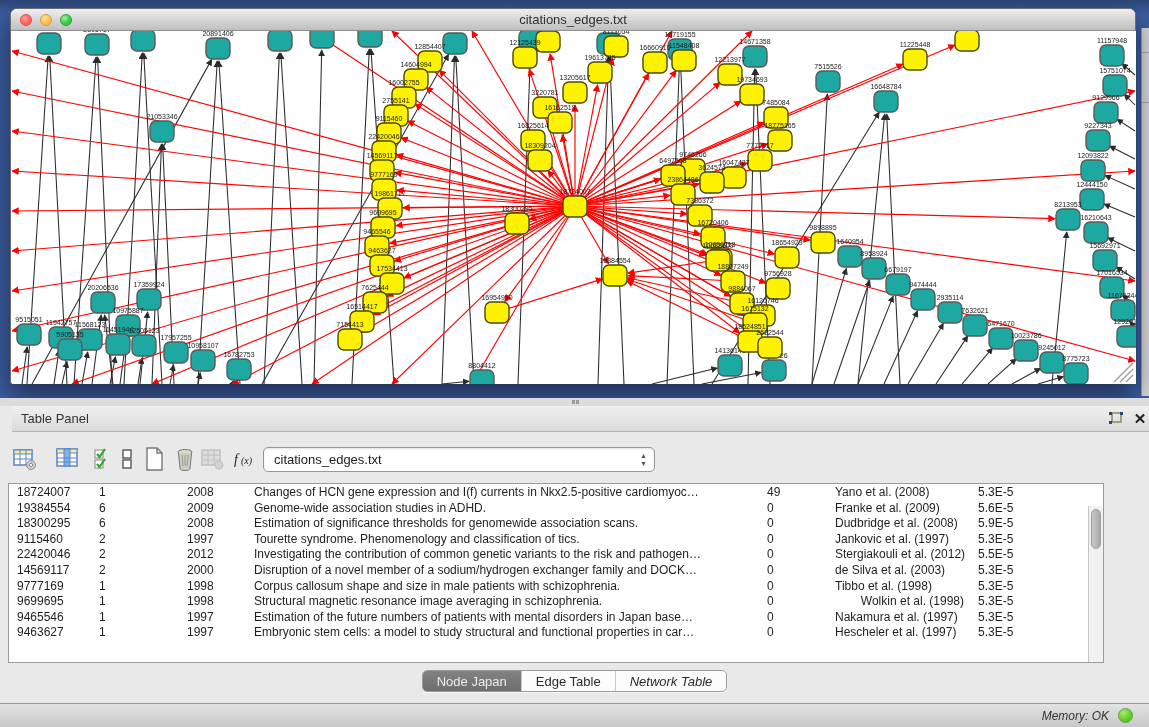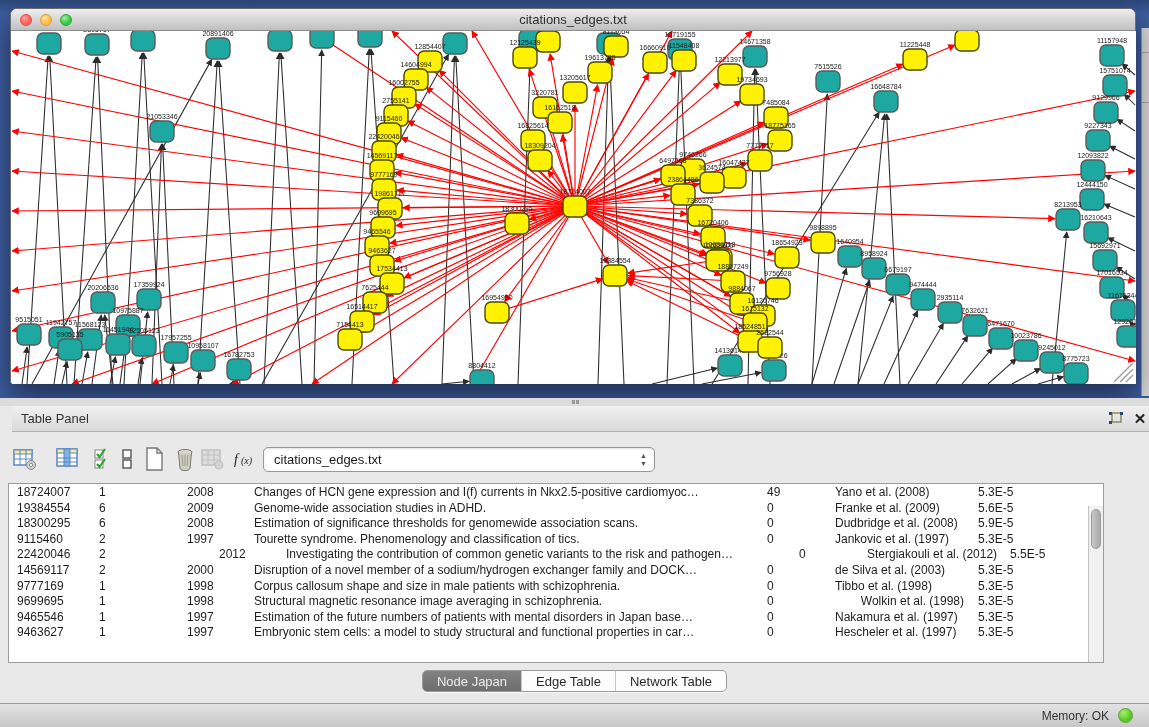--- a/index.html
+++ b/index.html
@@ -599,7 +599,7 @@
           <div class="trow">
             <div class="td" style="width: 82px; flex: 0 0 82px;">22420046</div>
             <div class="td" style="width: 88px; flex: 0 0 88px;">2</div>
-            <div class="td" style="width: 67px; flex: 0 0 67px; margin-left: 32px;">2012</div>
+            <div class="td" style="width: 67px; flex: 0 0 67px;">2012</div>
             <div class="td" style="width: 513px; flex: 0 0 513px;">Investigating the contribution of common genetic variants to the risk and pathogen…</div>
             <div class="td" style="width: 68px; flex: 0 0 68px;">0</div>
             <div class="td" style="width: 143px; flex: 0 0 143px;">Stergiakouli et al. (2012)</div>

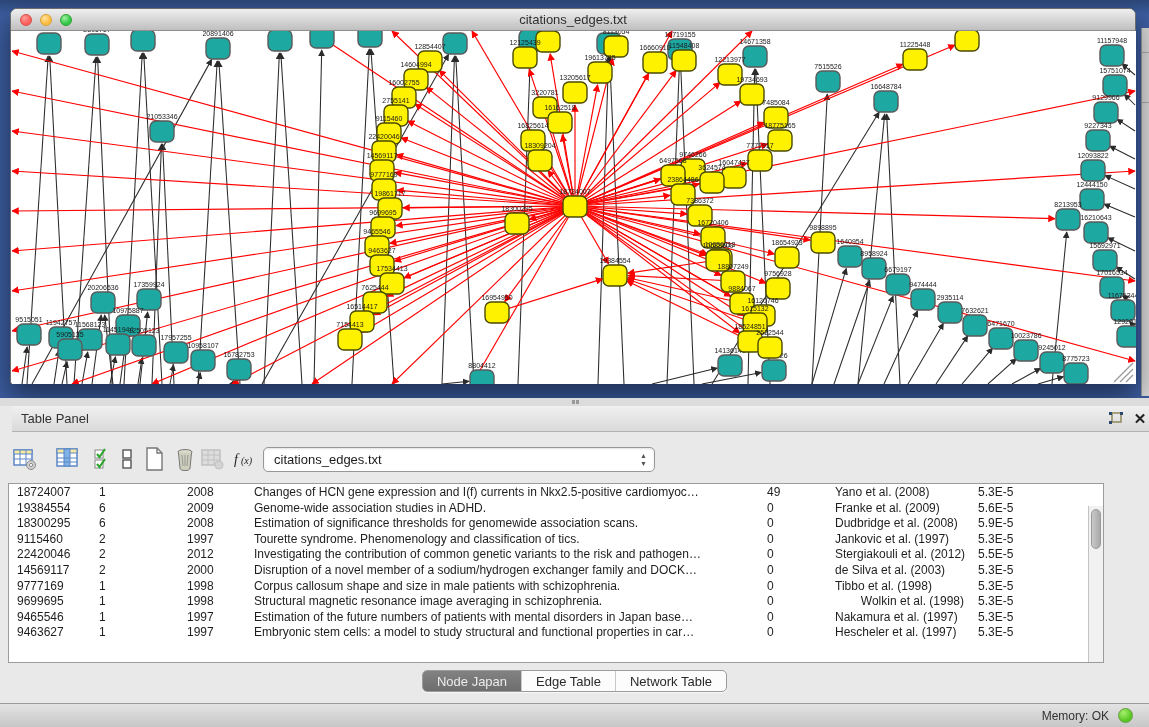--- a/index.html
+++ b/index.html
@@ -68,7 +68,7 @@
     overflow:hidden; background:#fcfcfc; box-shadow:0 1px 1px rgba(255,255,255,.7); }
   .seg .tab { font-size:13px; padding:3px 14px 0 14px; color:#2a2a2a; cursor:pointer;
     border-right:1px solid #c9c9c9; }
-  .seg .tab:last-child { border-right:none; }
+  .seg .tab:last-child { border-right:none;font-style:italic; }
   .seg .tab.sel { background:linear-gradient(#828282,#6e6e6e); color:#ececec; }
 
   

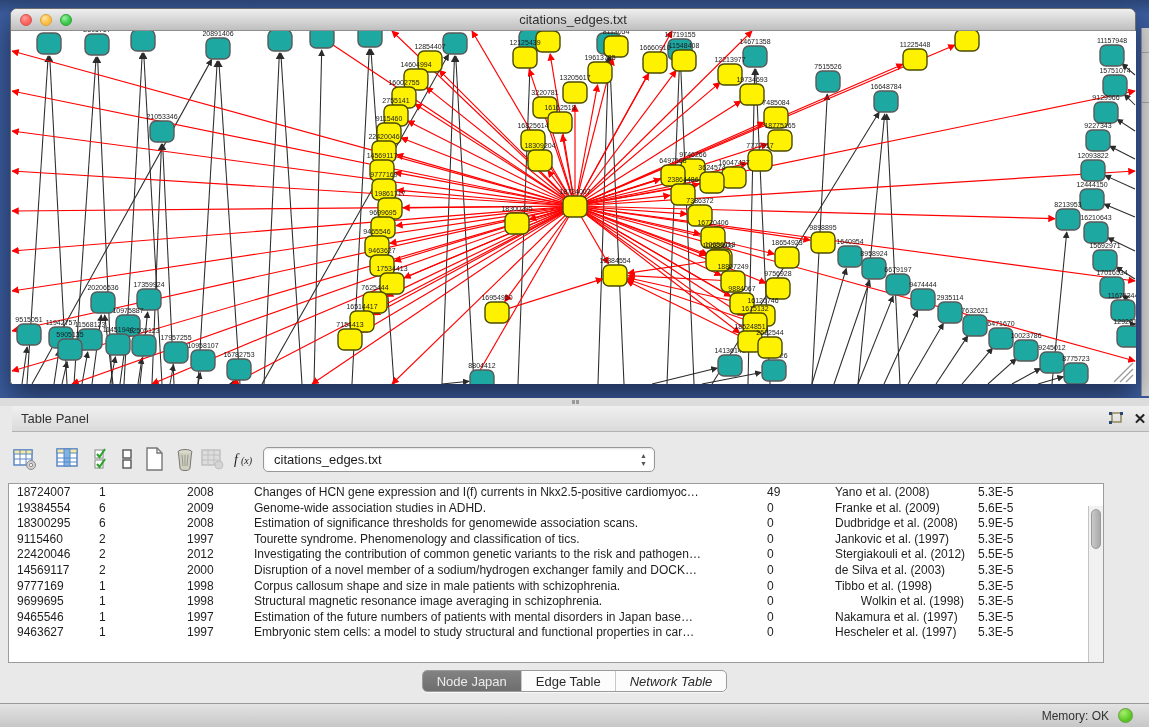--- a/index.html
+++ b/index.html
@@ -73,7 +73,7 @@
 
   
   .statusbar { position:absolute; left:0; top:703px; width:100%; height:24px;
-    background:linear-gradient(#e3e3e3,#c7c7c7); border-top:1px solid #9a9a9a; }
+    background:linear-gradient(#e3e3e3,#c7c7c7); border-top:1px solid #9a9a9a;font-style:italic; }
   .statusbar .mem { position:absolute; right:40px; top:5px; font-size:12px; color:#333; }
   .statusbar .dot { position:absolute; right:16px; top:4px; width:15px; height:15px; border-radius:50%;
     background:radial-gradient(circle at 35% 30%, #a6ef6d, #57c721 65%); border:1px solid #6a9c43; }

